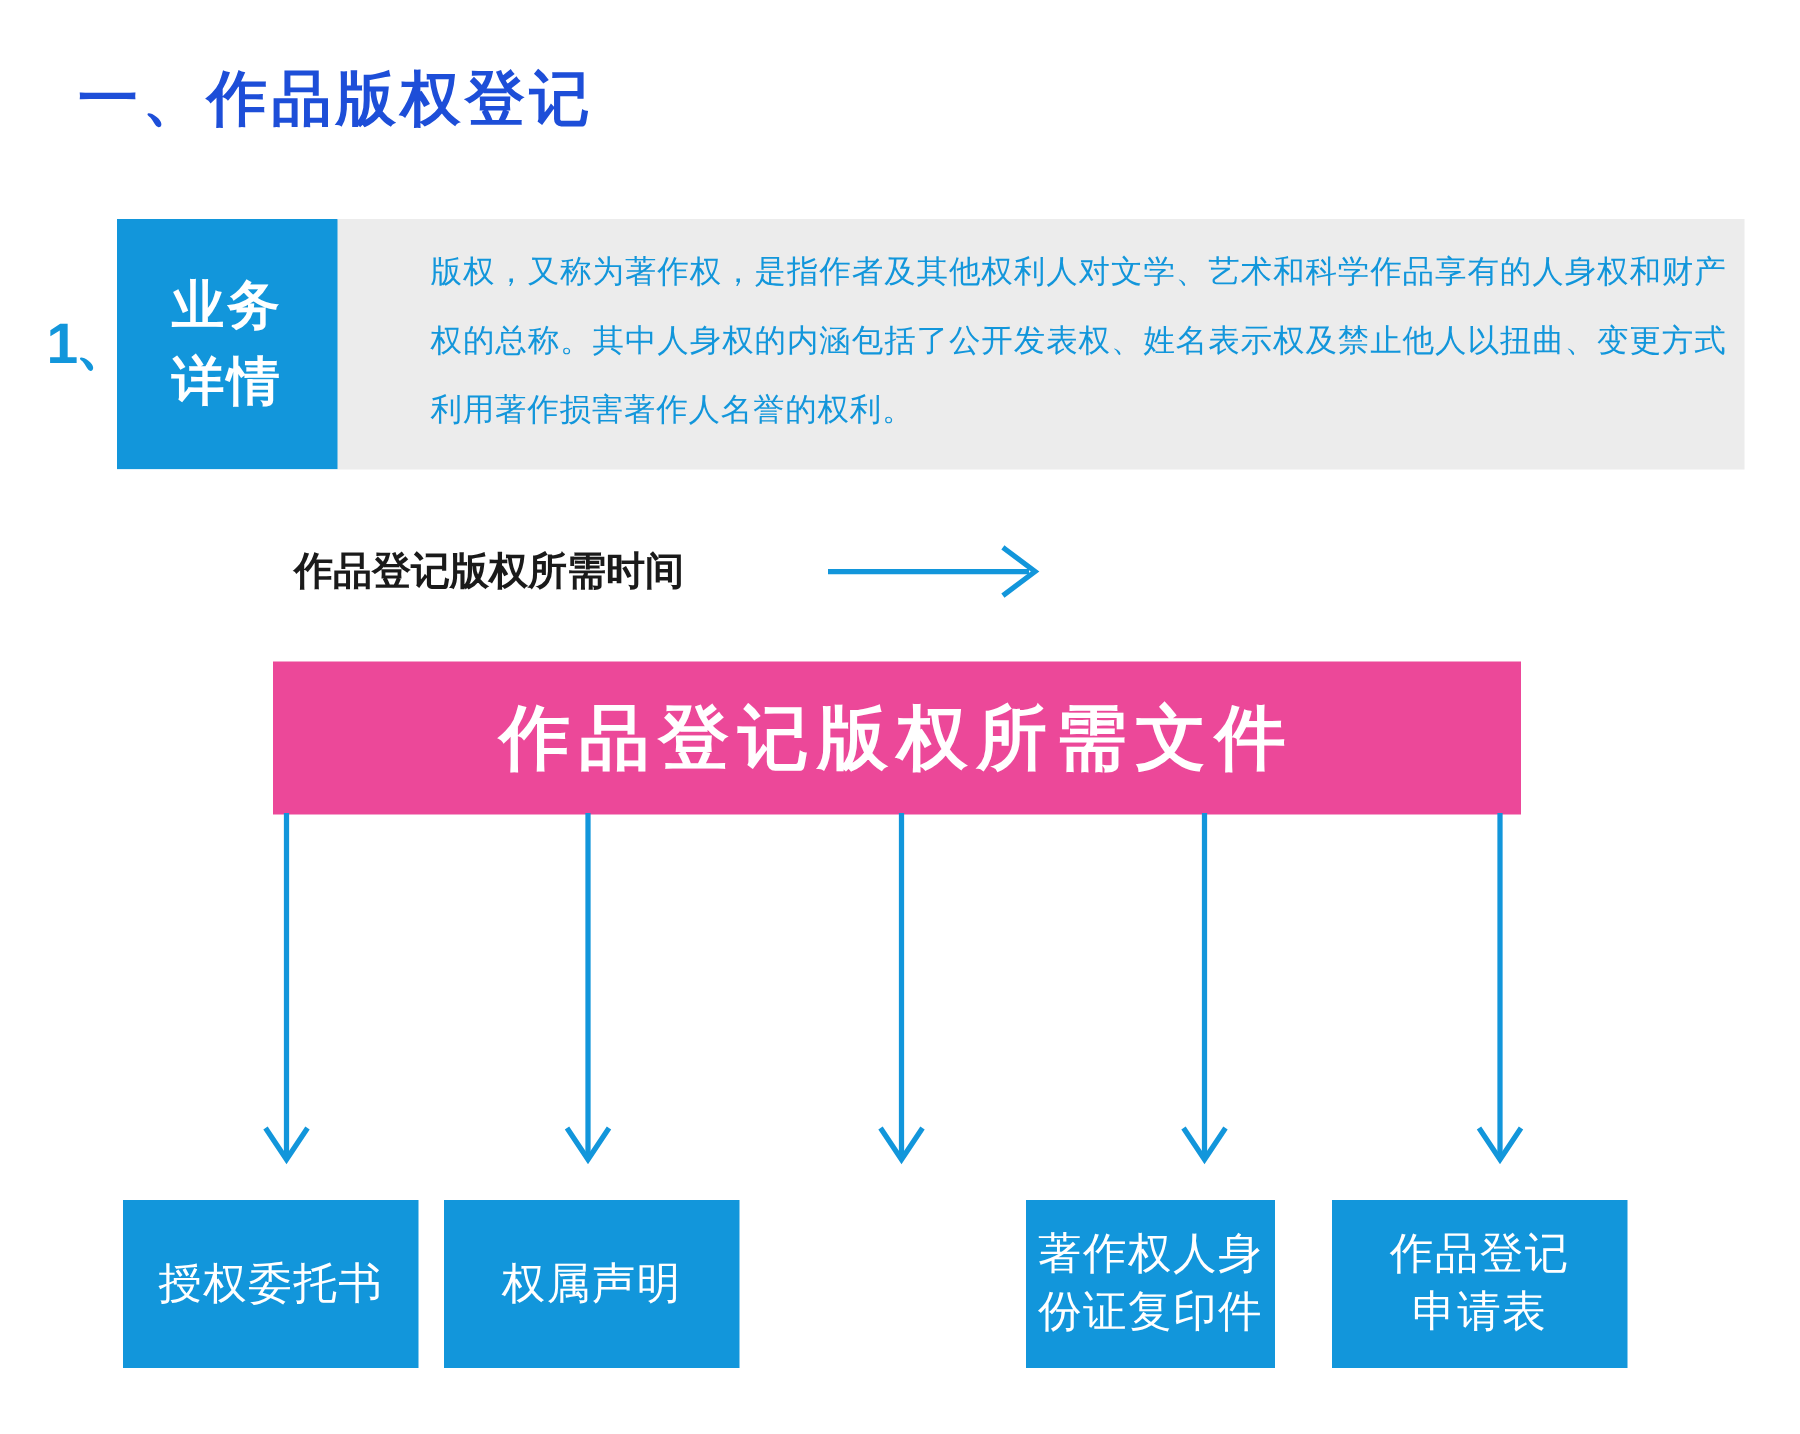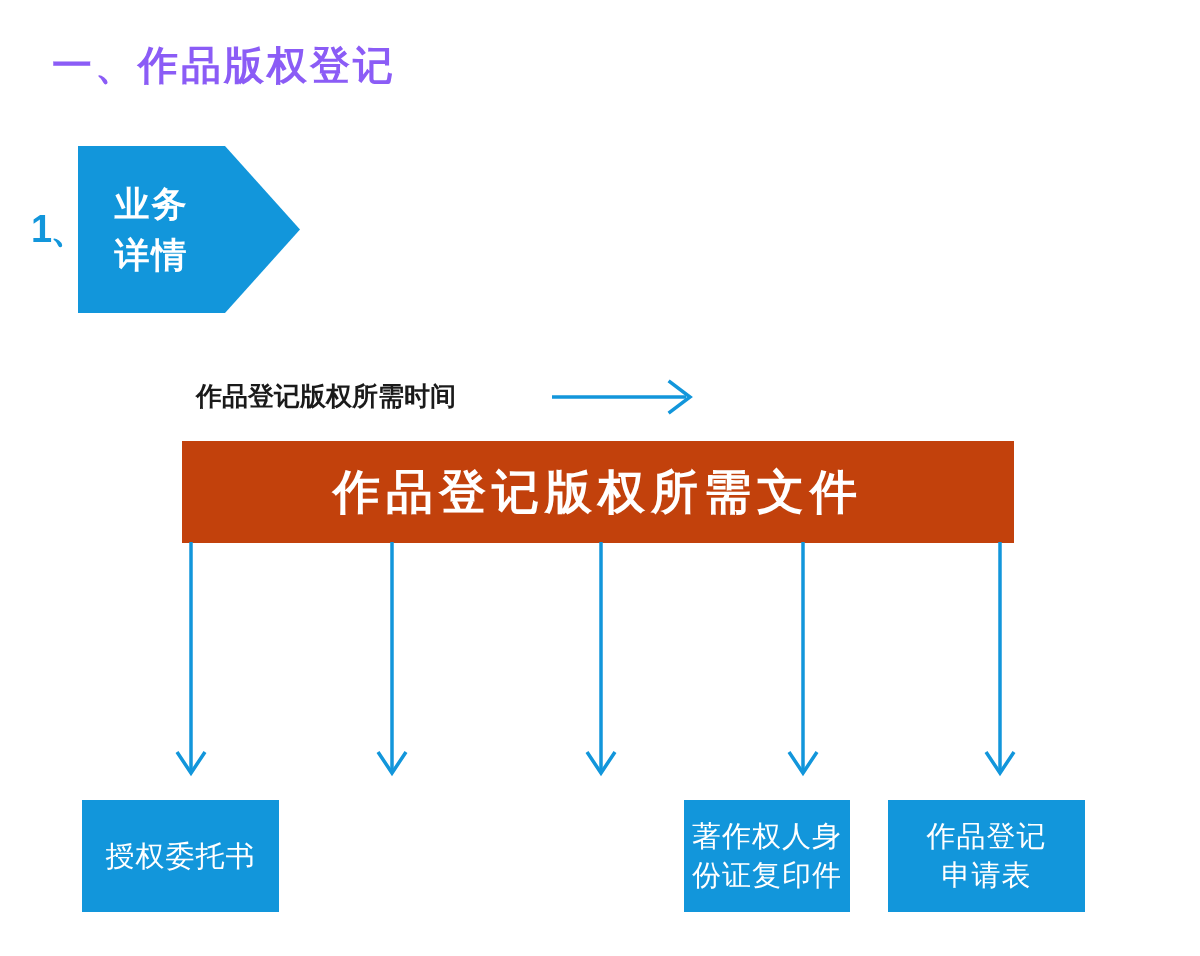--- a/index.html
+++ b/index.html
@@ -24,7 +24,7 @@
     font-size: 40px;
     font-weight: bold;
     letter-spacing: 3px;
-    color: #8b5cf6;
+    color: #1d4ed8;
     white-space: nowrap;
   }
 

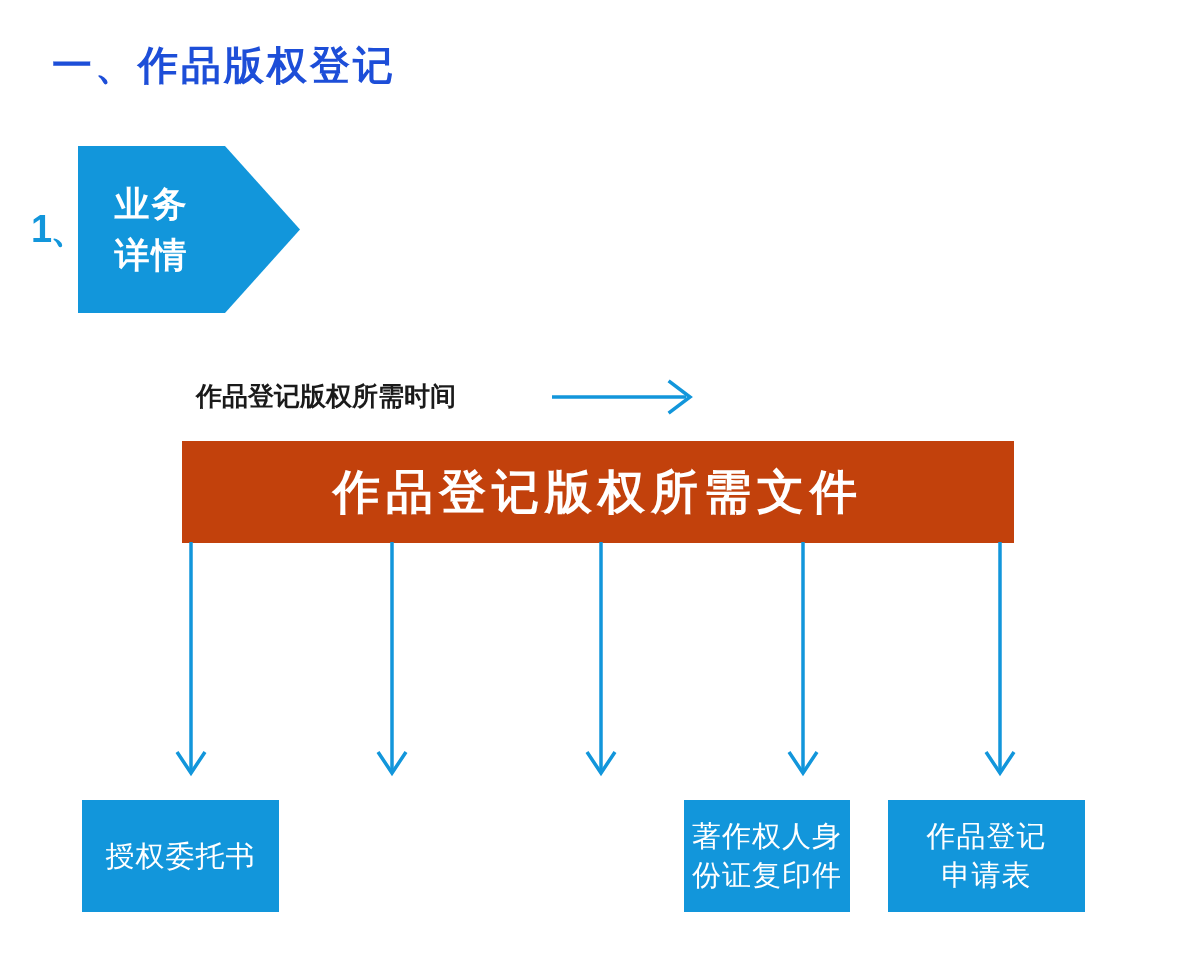--- a/index.html
+++ b/index.html
@@ -200,6 +200,9 @@
     </div>
   </div>
 
+  <div class="detail-body">
+    <div class="detail-text">版权，又称为著作权，是指作者及其他权利人对文学、艺术和科学作品享有的人身权和财产权的总称。其中人身权的内涵包括了公开发表权、姓名表示权及禁止他人以扭曲、变更方式利用著作损害著作人名誉的权利。</div>
+  </div>
 </div>
 
 <div class="duration-row">

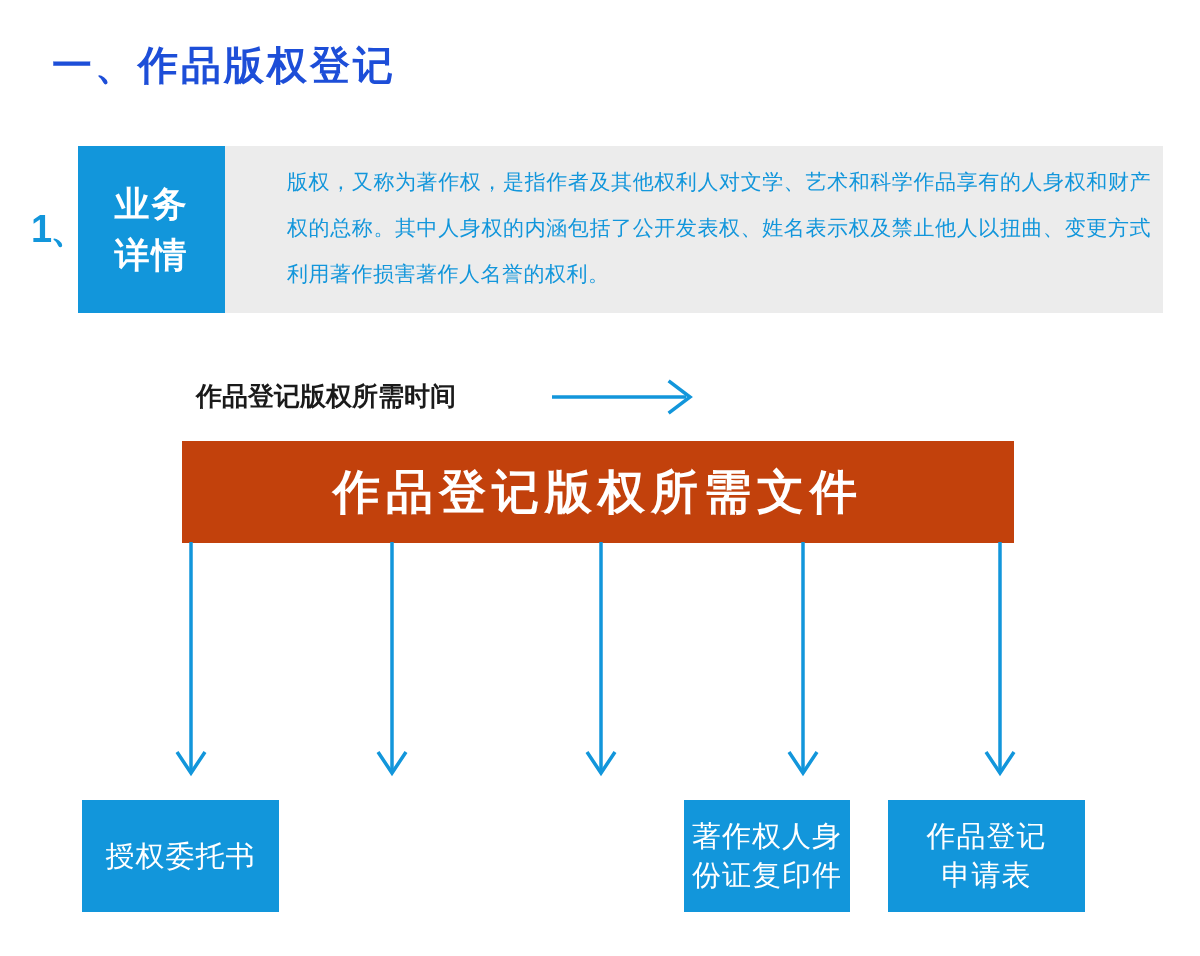--- a/index.html
+++ b/index.html
@@ -102,7 +102,6 @@
     top: 358px;
     width: 1200px;
     height: 44px;
-    margin-top: 16px;
   }
   .duration-label, .duration-value {
     position: absolute;

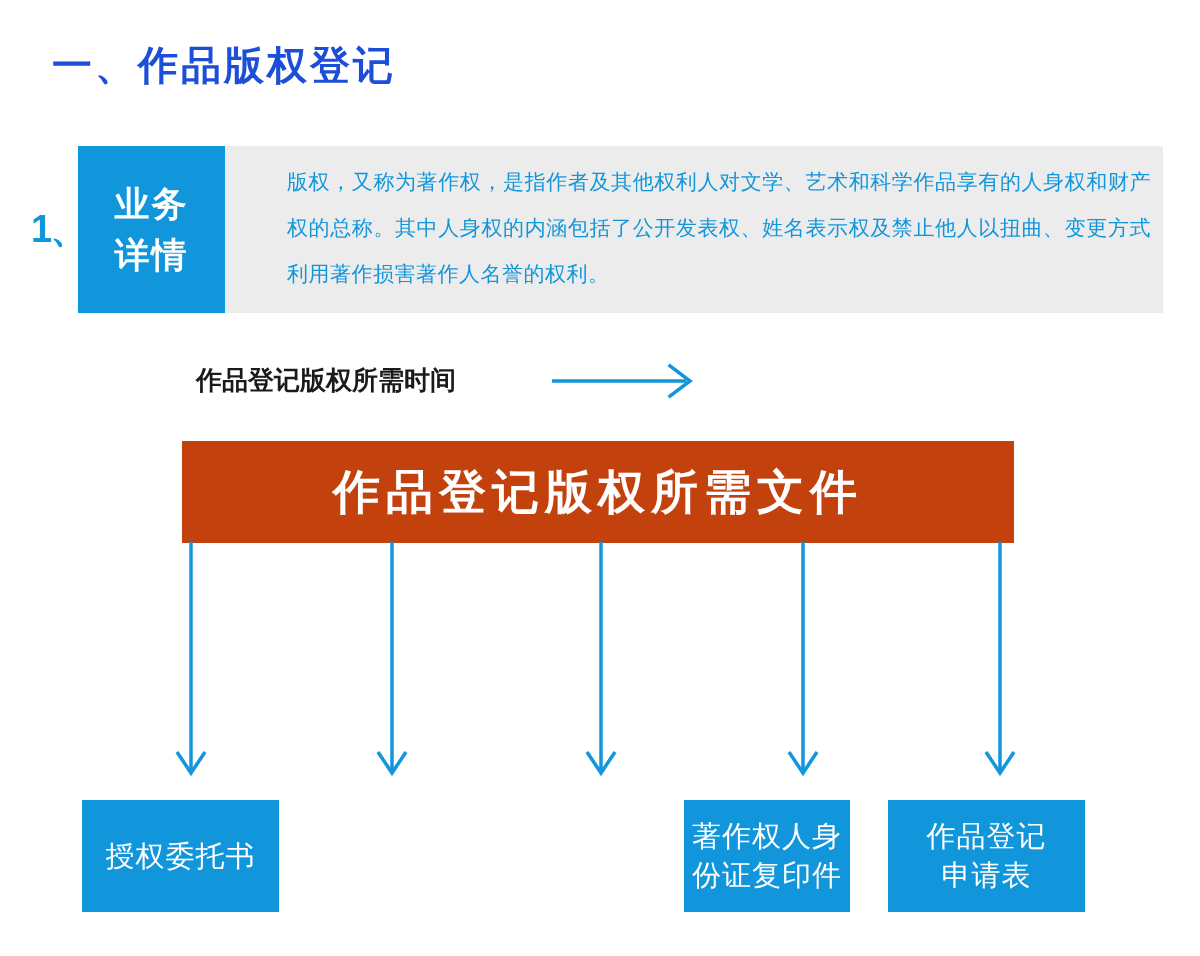--- a/index.html
+++ b/index.html
@@ -131,7 +131,7 @@
     top: 441px;
     width: 832px;
     height: 102px;
-    background: #c2410c;
+    background: #ec4899;
     display: flex;
     align-items: center;
     justify-content: center;

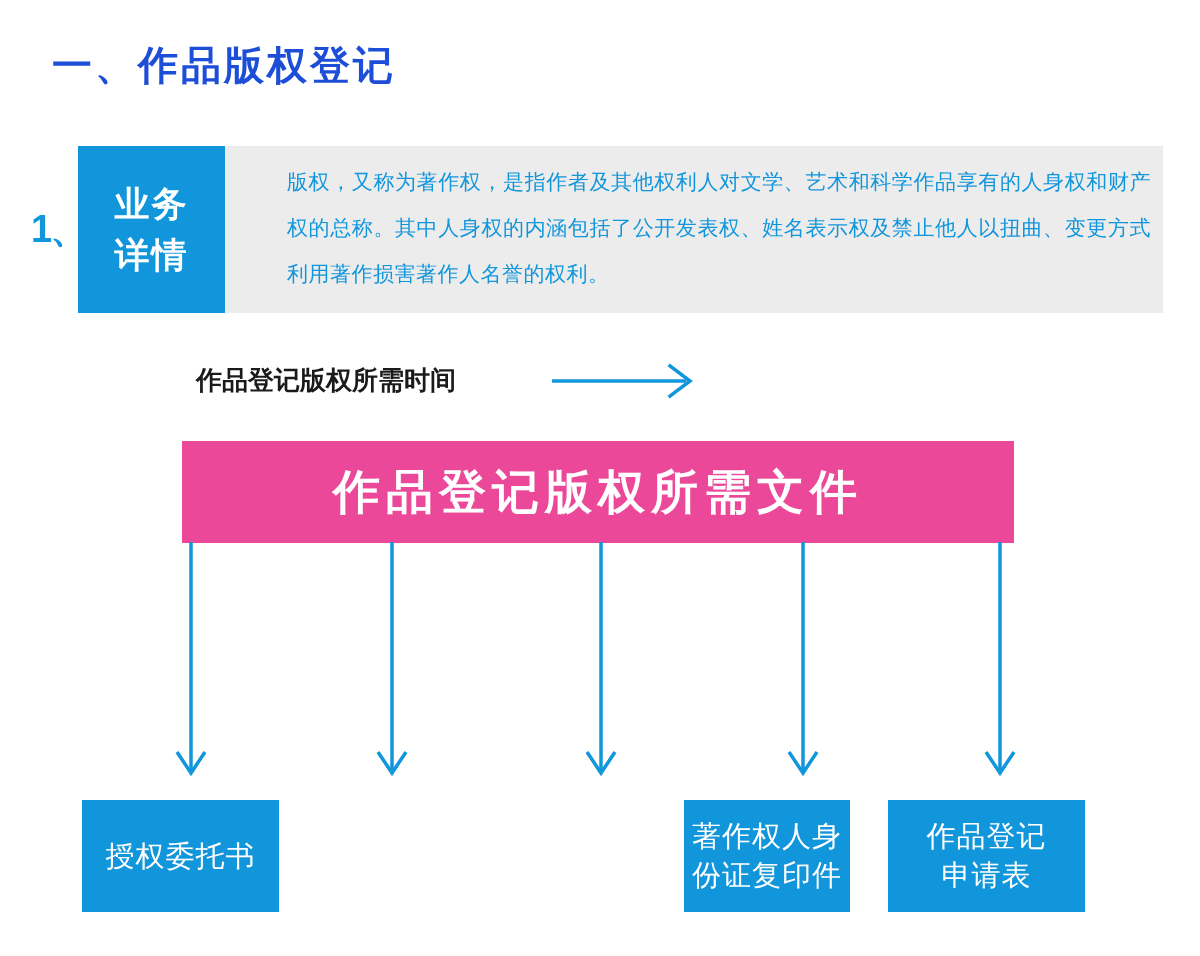--- a/index.html
+++ b/index.html
@@ -245,6 +245,9 @@
   <div class="doc-box b0">
     <span>授权委托书</span>
   </div>
+  <div class="doc-box b1">
+    <span>权属声明</span>
+  </div>
   <div class="doc-box b3">
     <span>著作权人身<br>份证复印件</span>
   </div>

